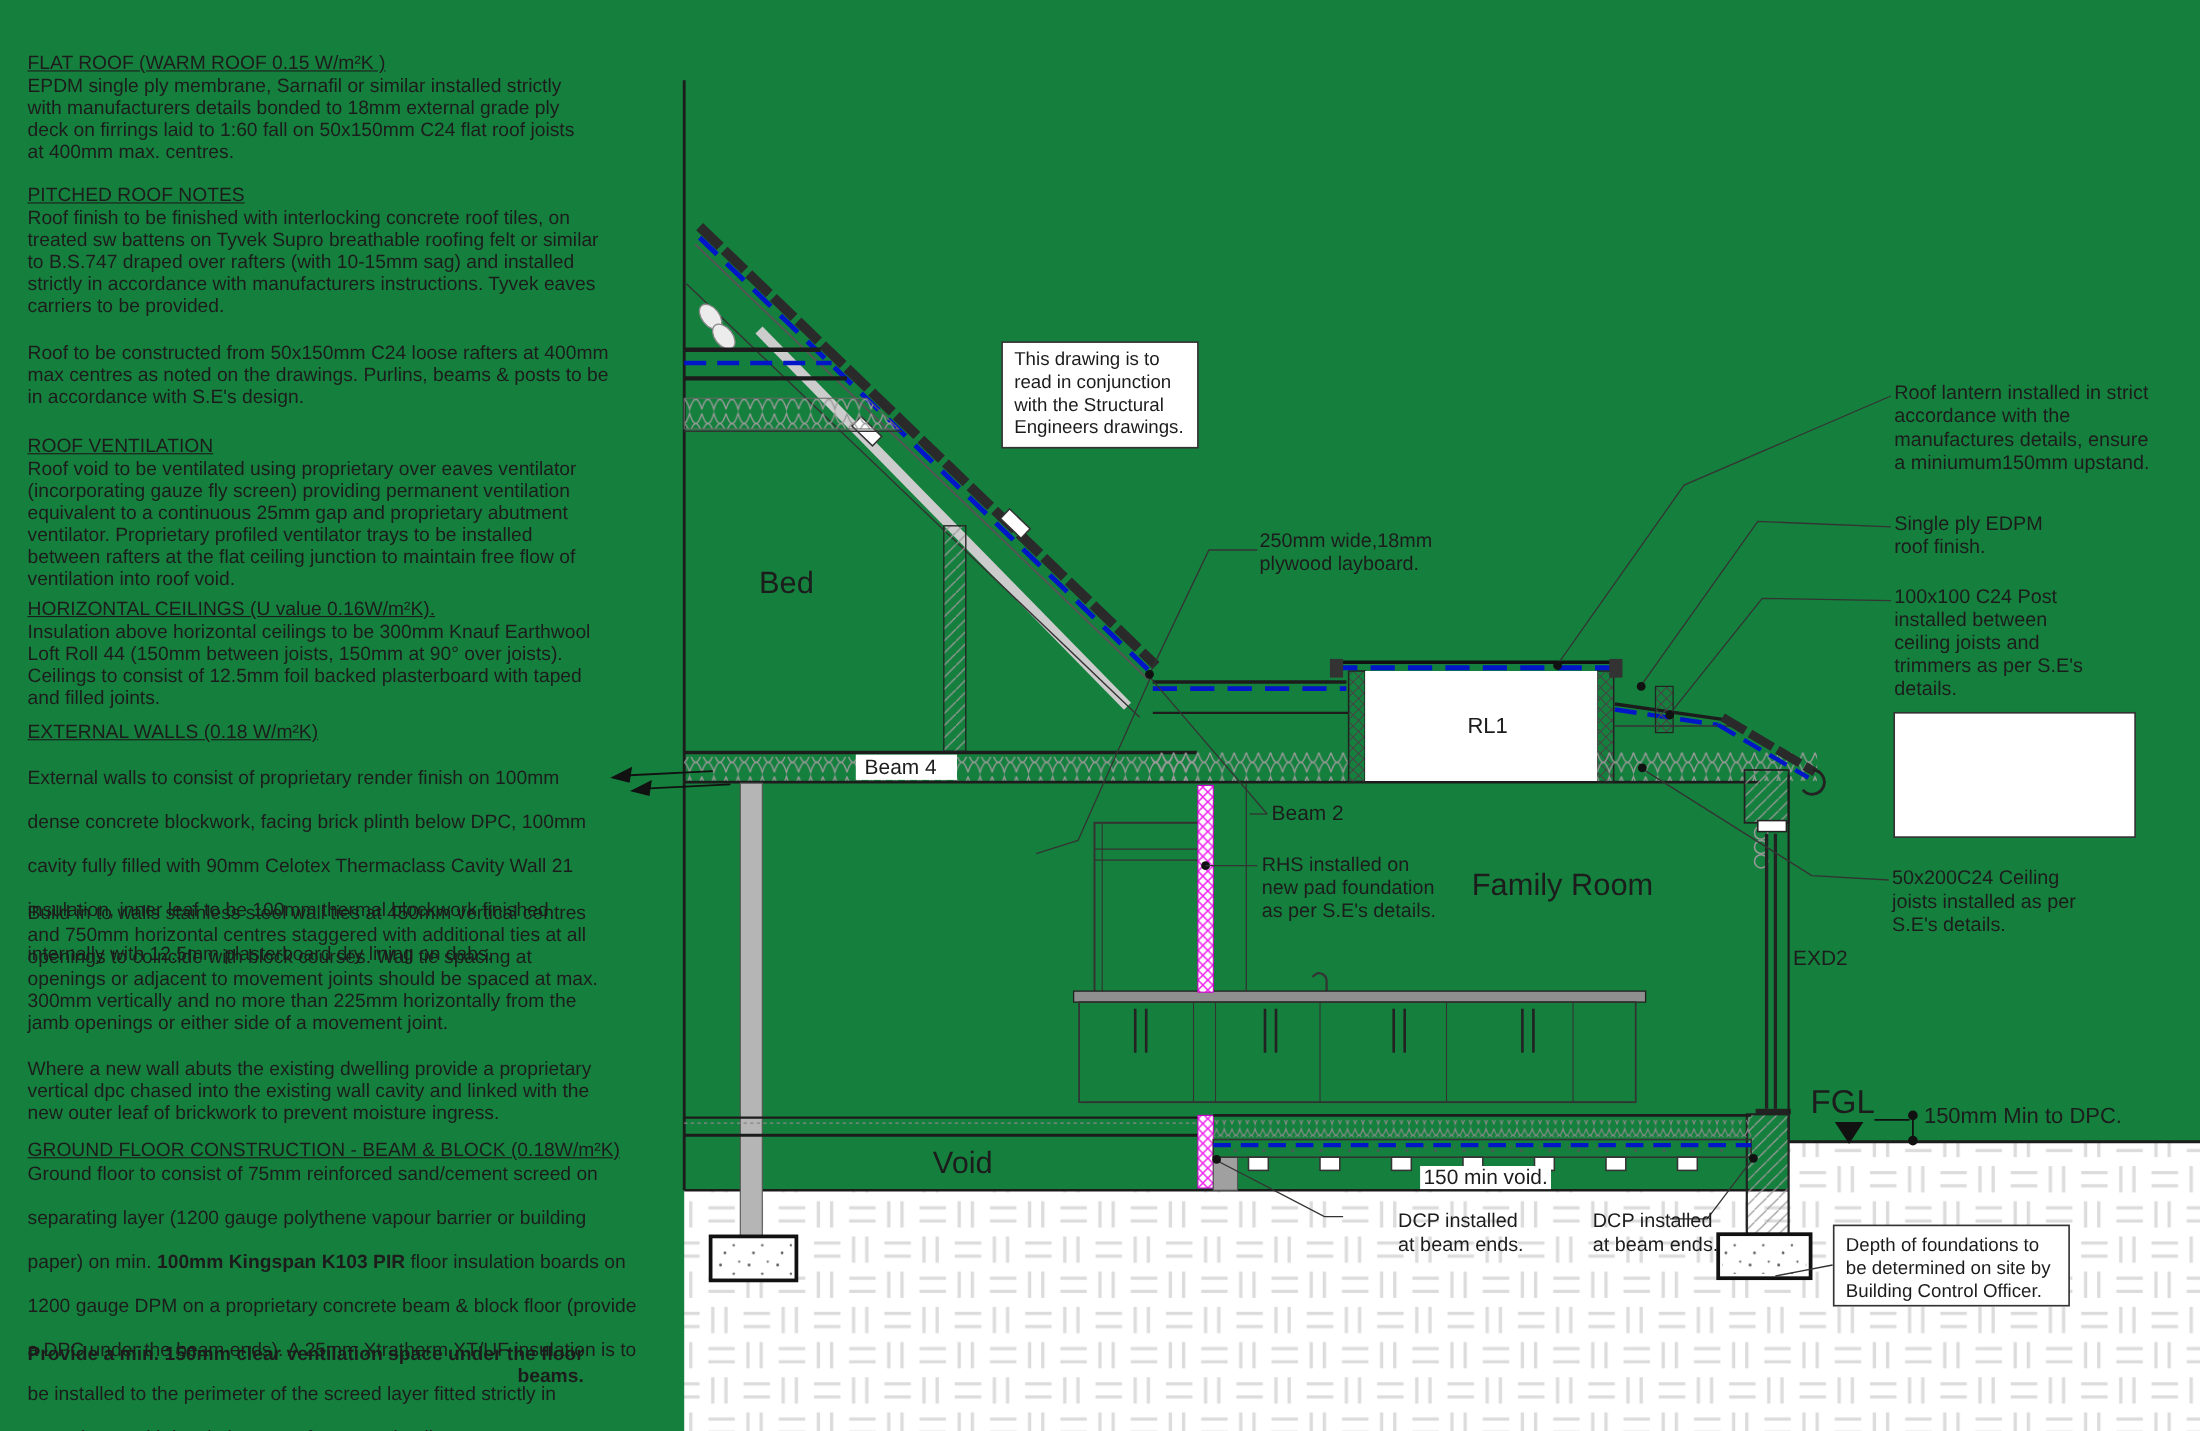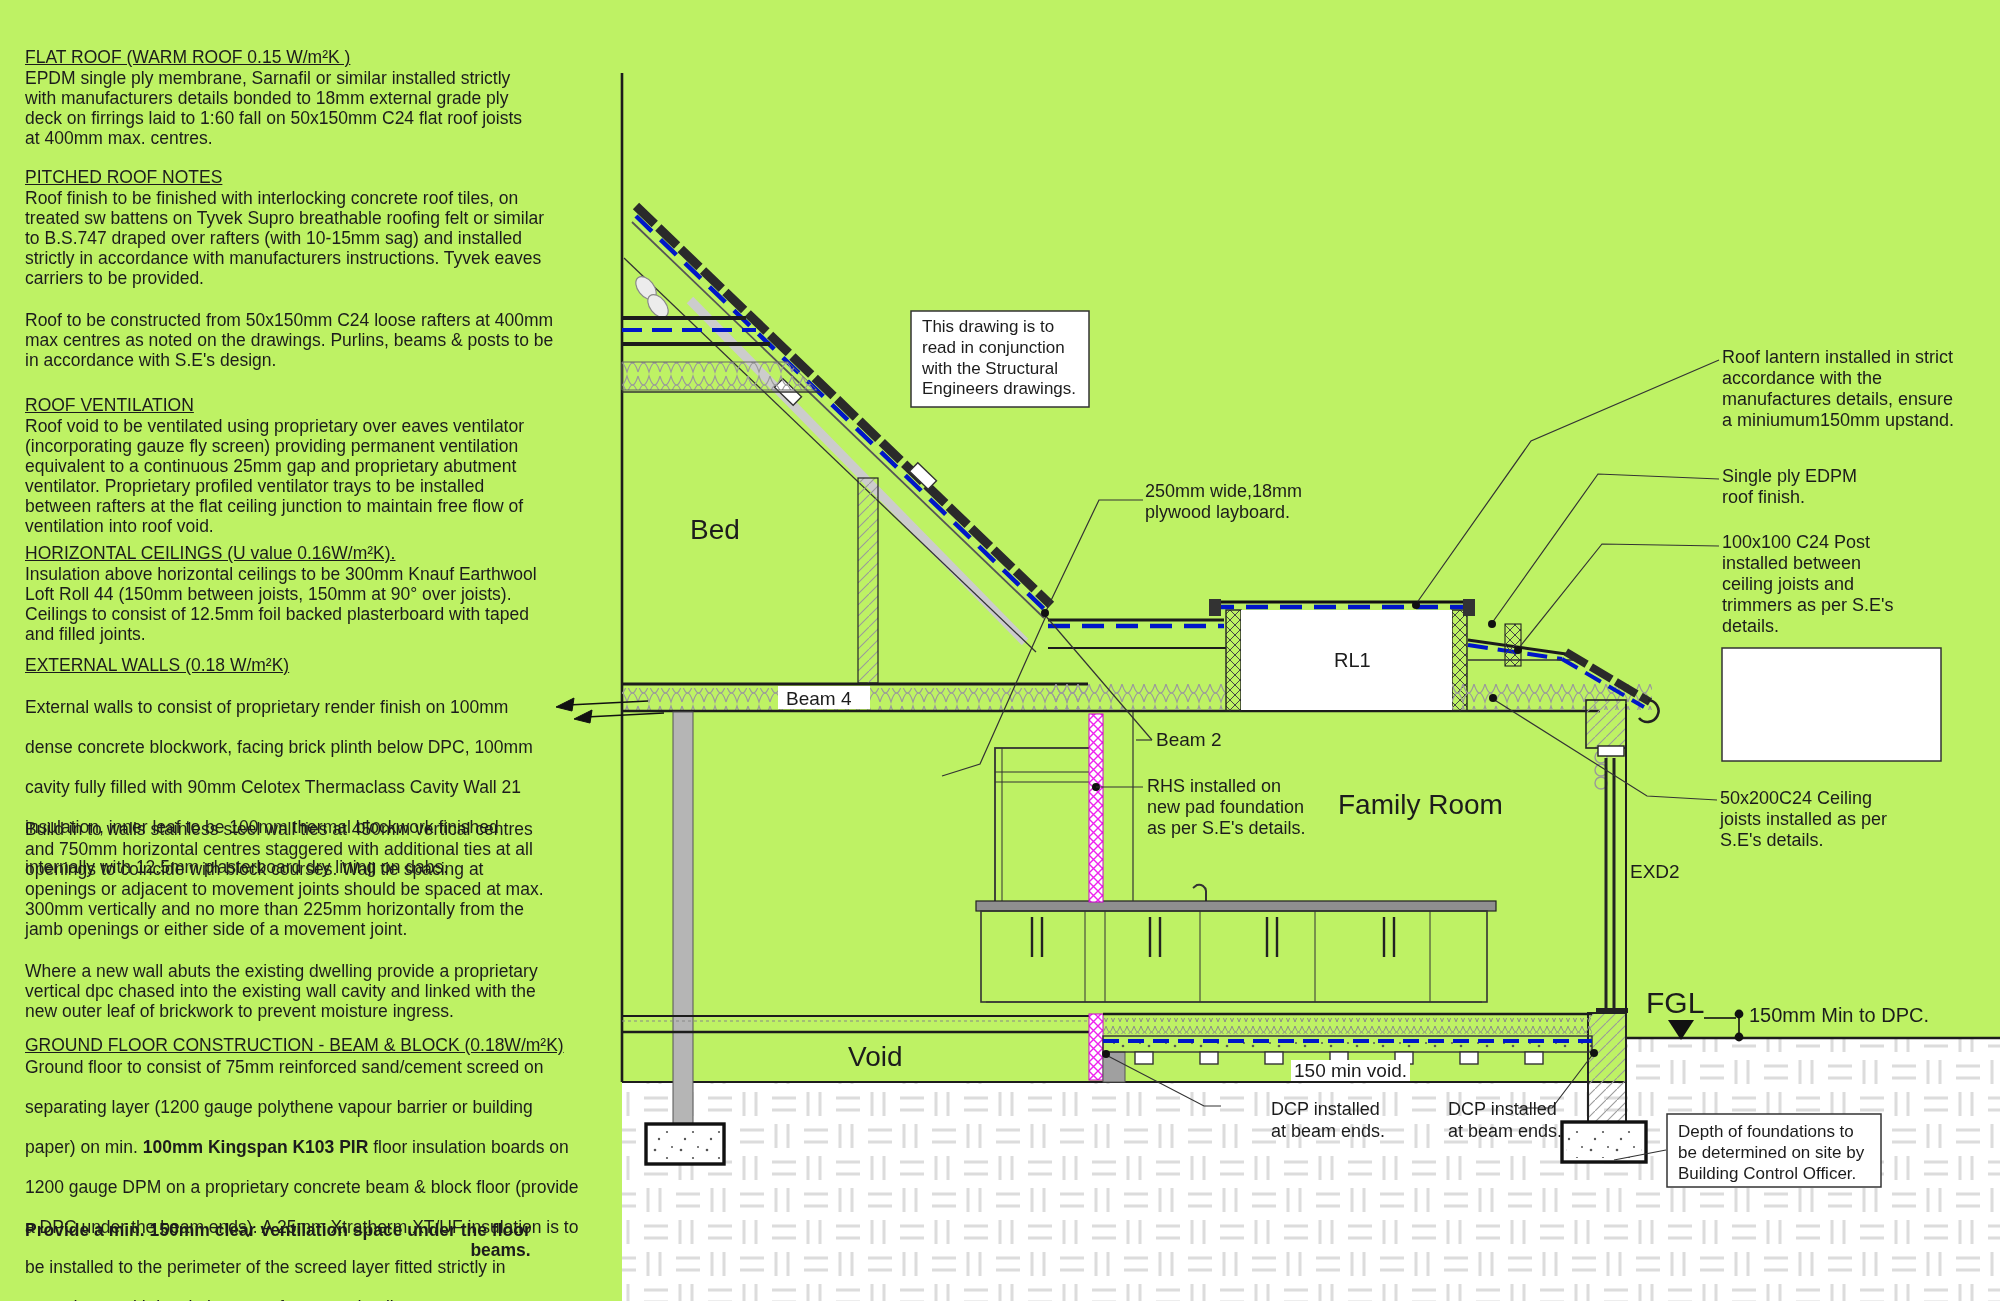--- a/index.html
+++ b/index.html
@@ -4,7 +4,7 @@
 <style>
   html,body{margin:0;padding:0;background:#ffffff;width:2000px;height:1301px;overflow:hidden;
     font-family:"Liberation Sans", sans-serif;color:#1c1c1c;}
-  #stage{position:relative;width:2000px;height:1301px;background:#bef264;}
+  #stage{position:relative;width:2000px;height:1301px;background:#15803d;}
   #bg{position:absolute;left:0;top:0;}
   .abs{position:absolute;white-space:pre-line;}
   .notes{font-size:17.5px;line-height:20px;letter-spacing:0;}

